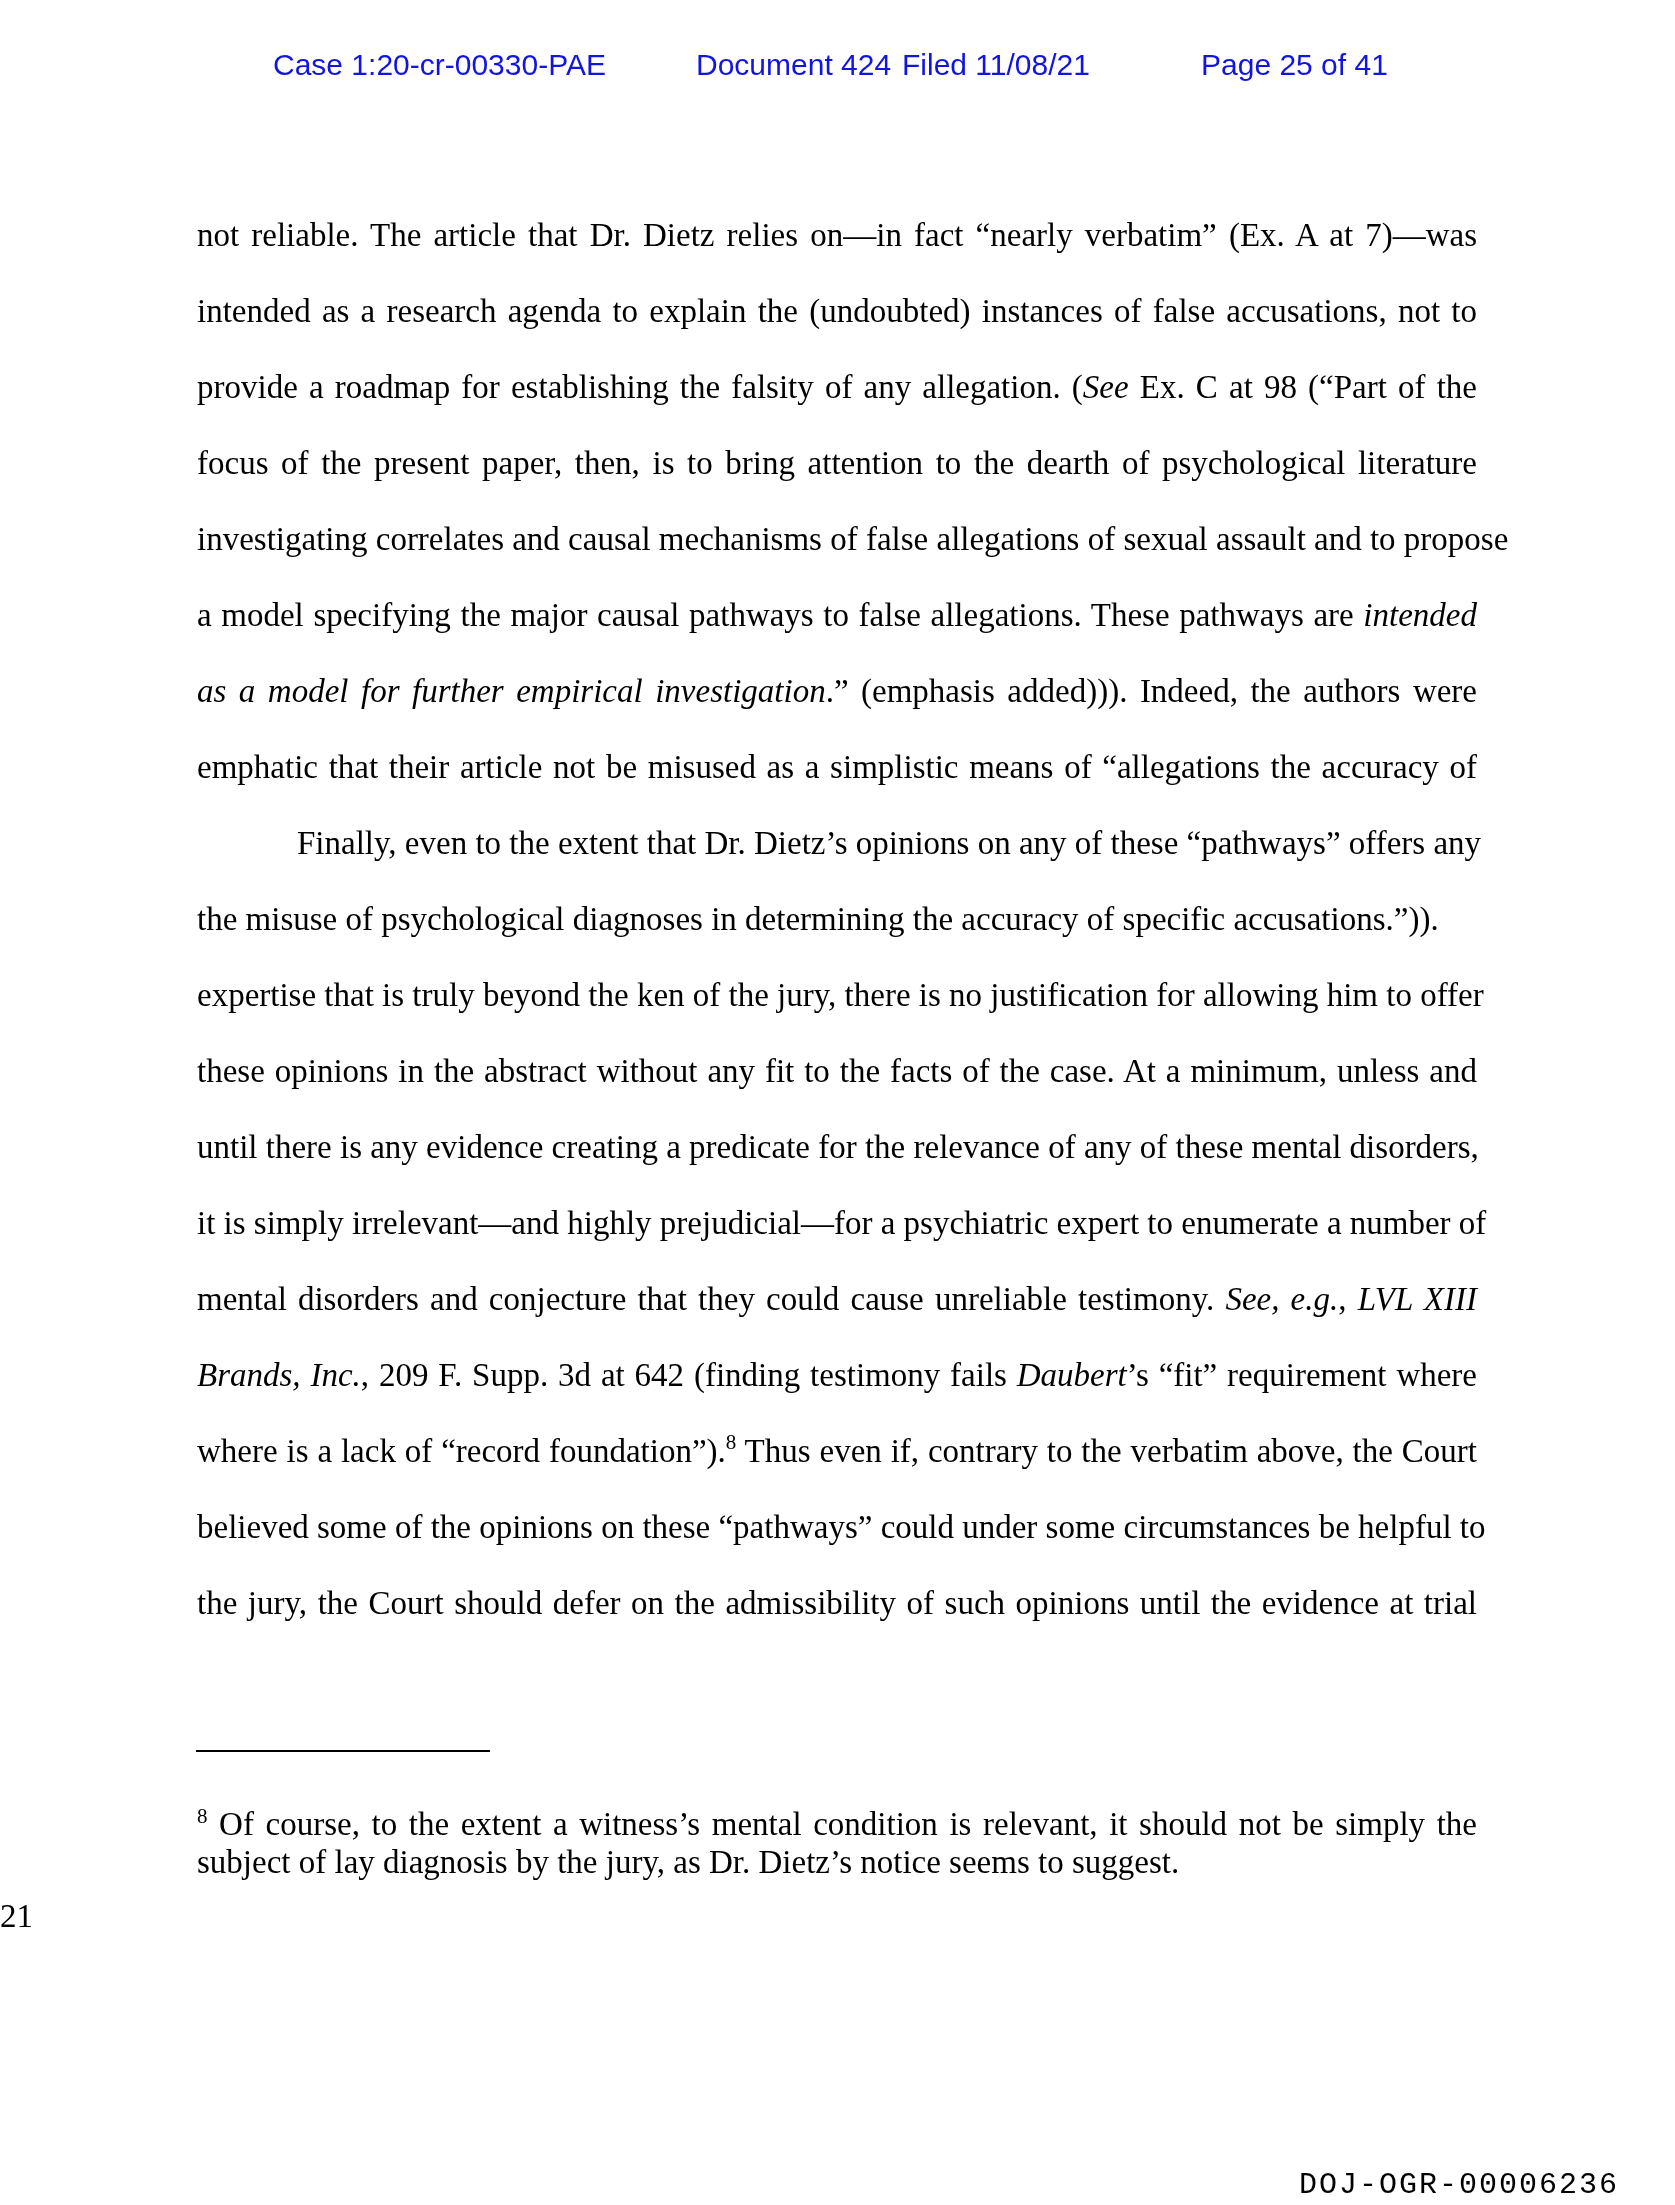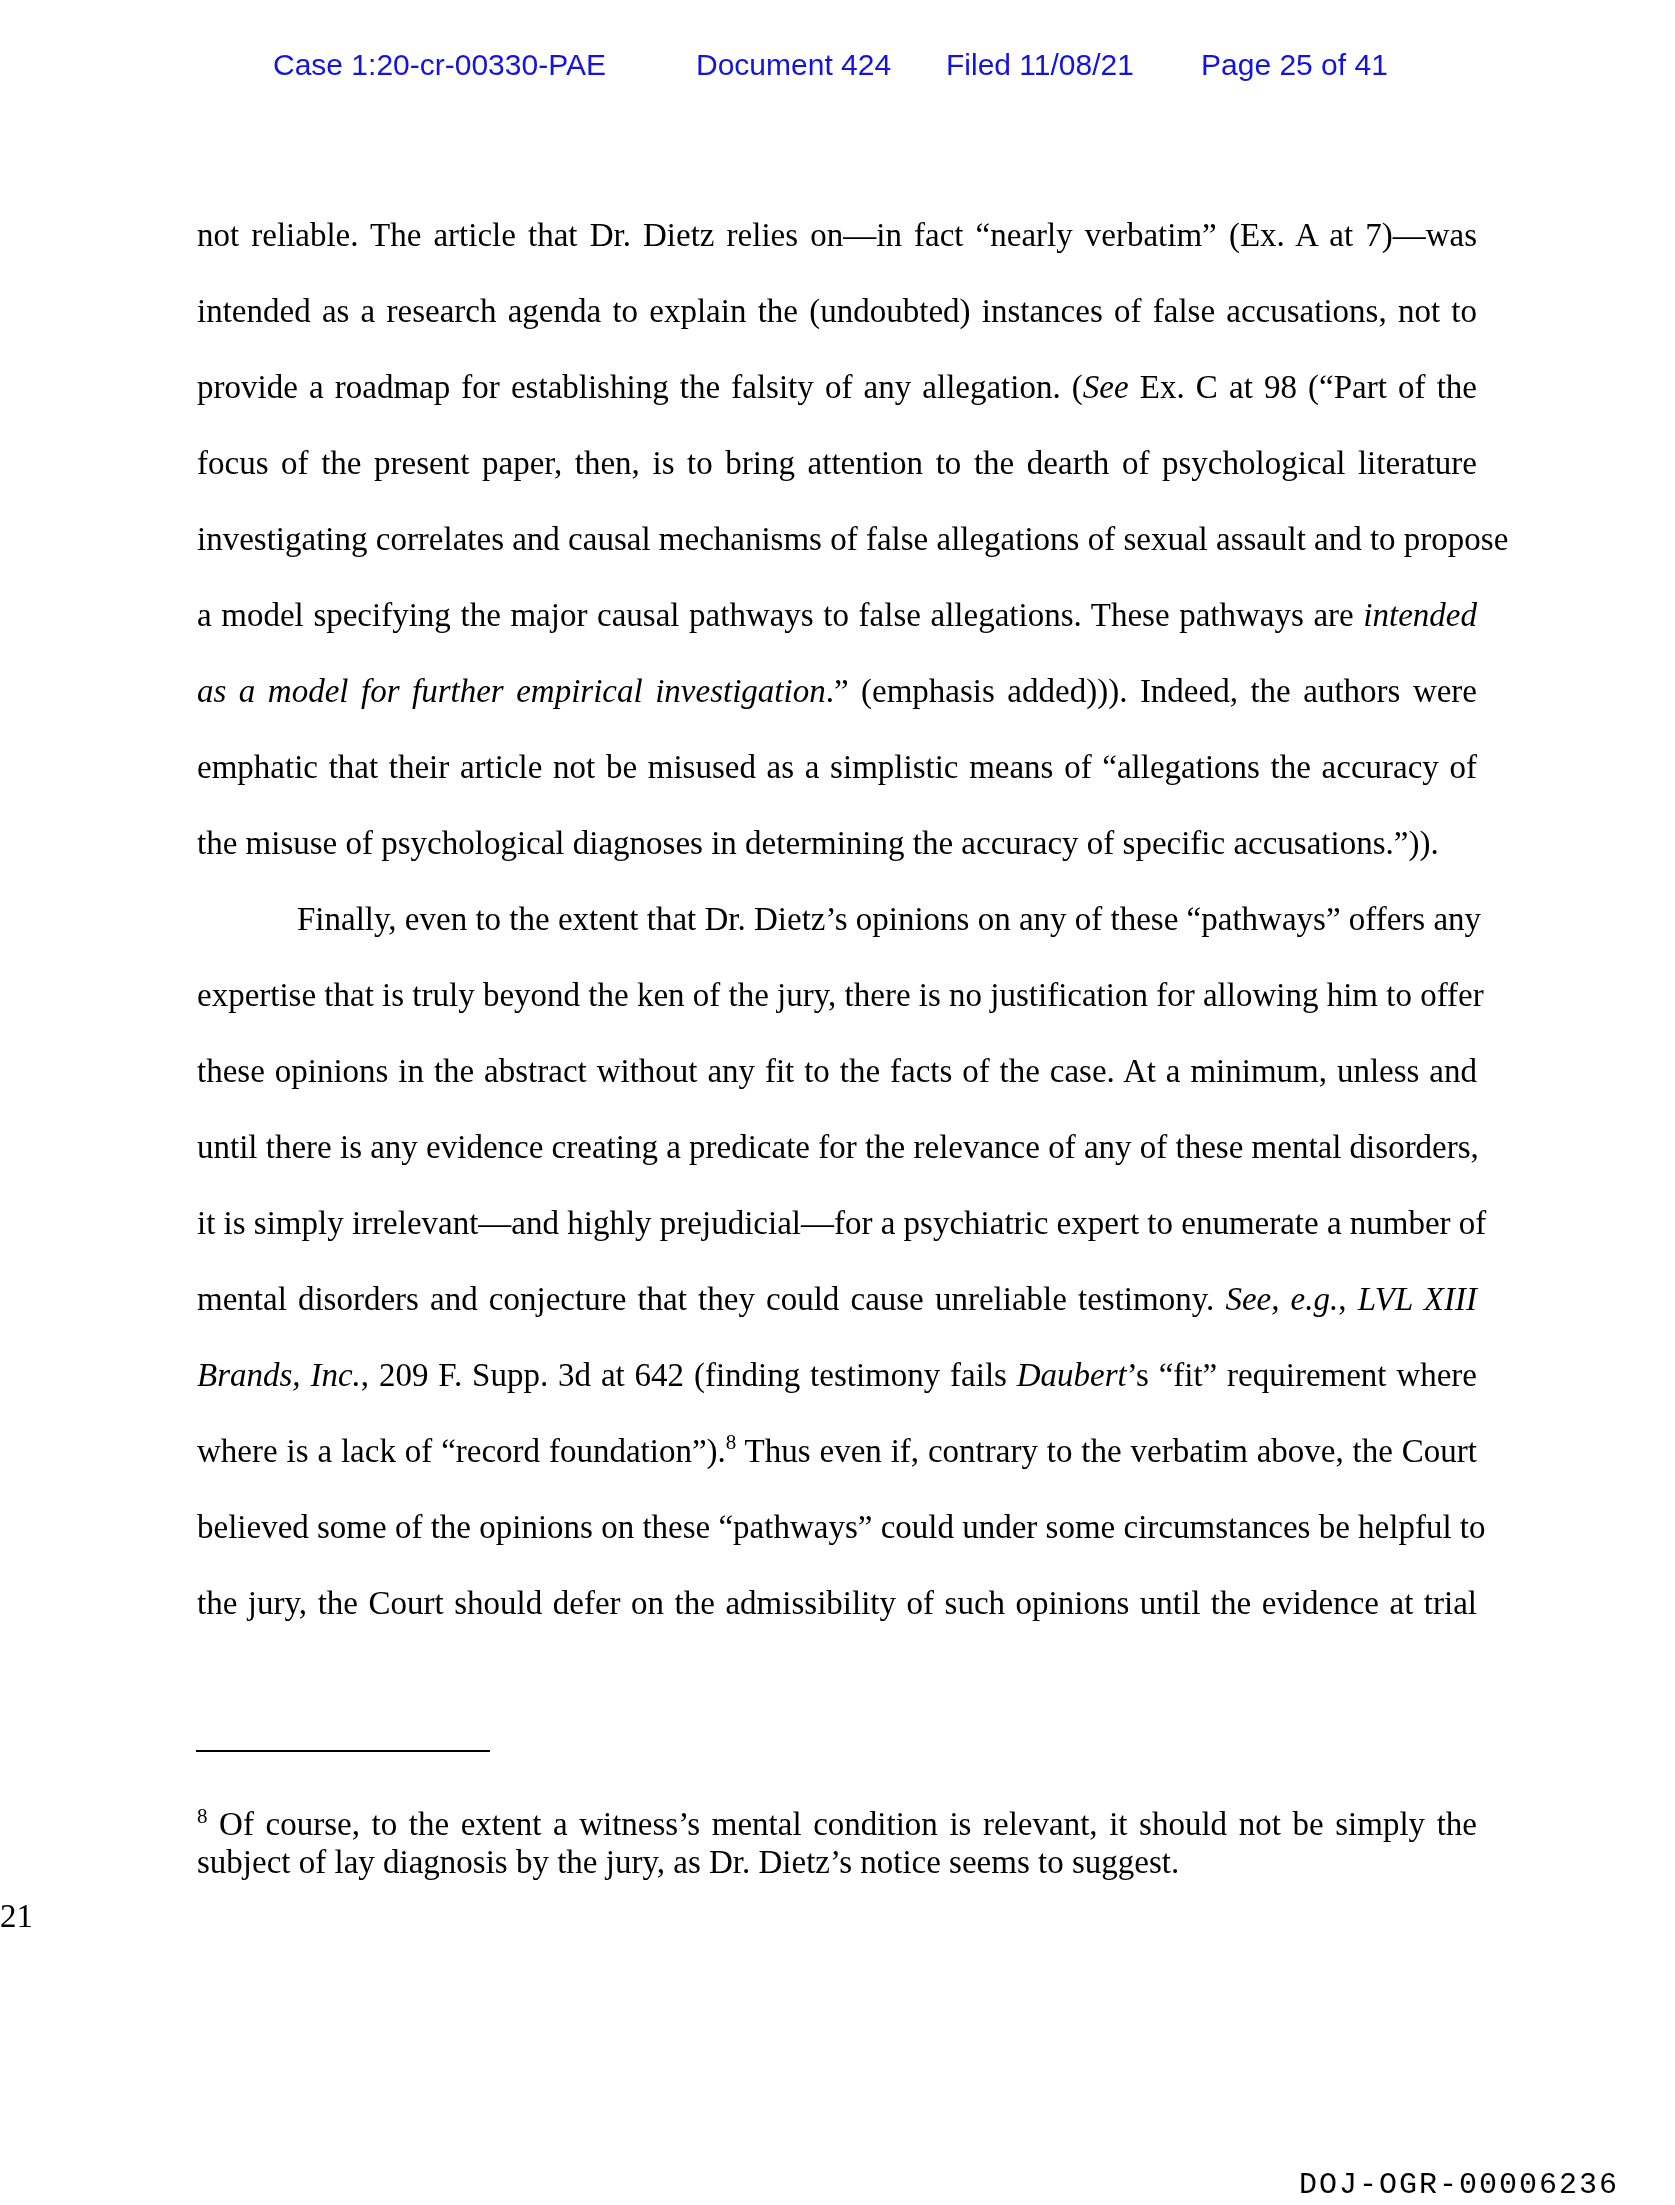--- a/index.html
+++ b/index.html
@@ -12,7 +12,7 @@
   .header span { position: absolute; top: 0; }
   .hdr-case { left: 273px; }
   .hdr-doc { left: 696px; }
-  .hdr-filed { left: 946px; }
+  .hdr-filed { left: 902px; }
   .hdr-page { left: 1201px; }
 
   .body-text {

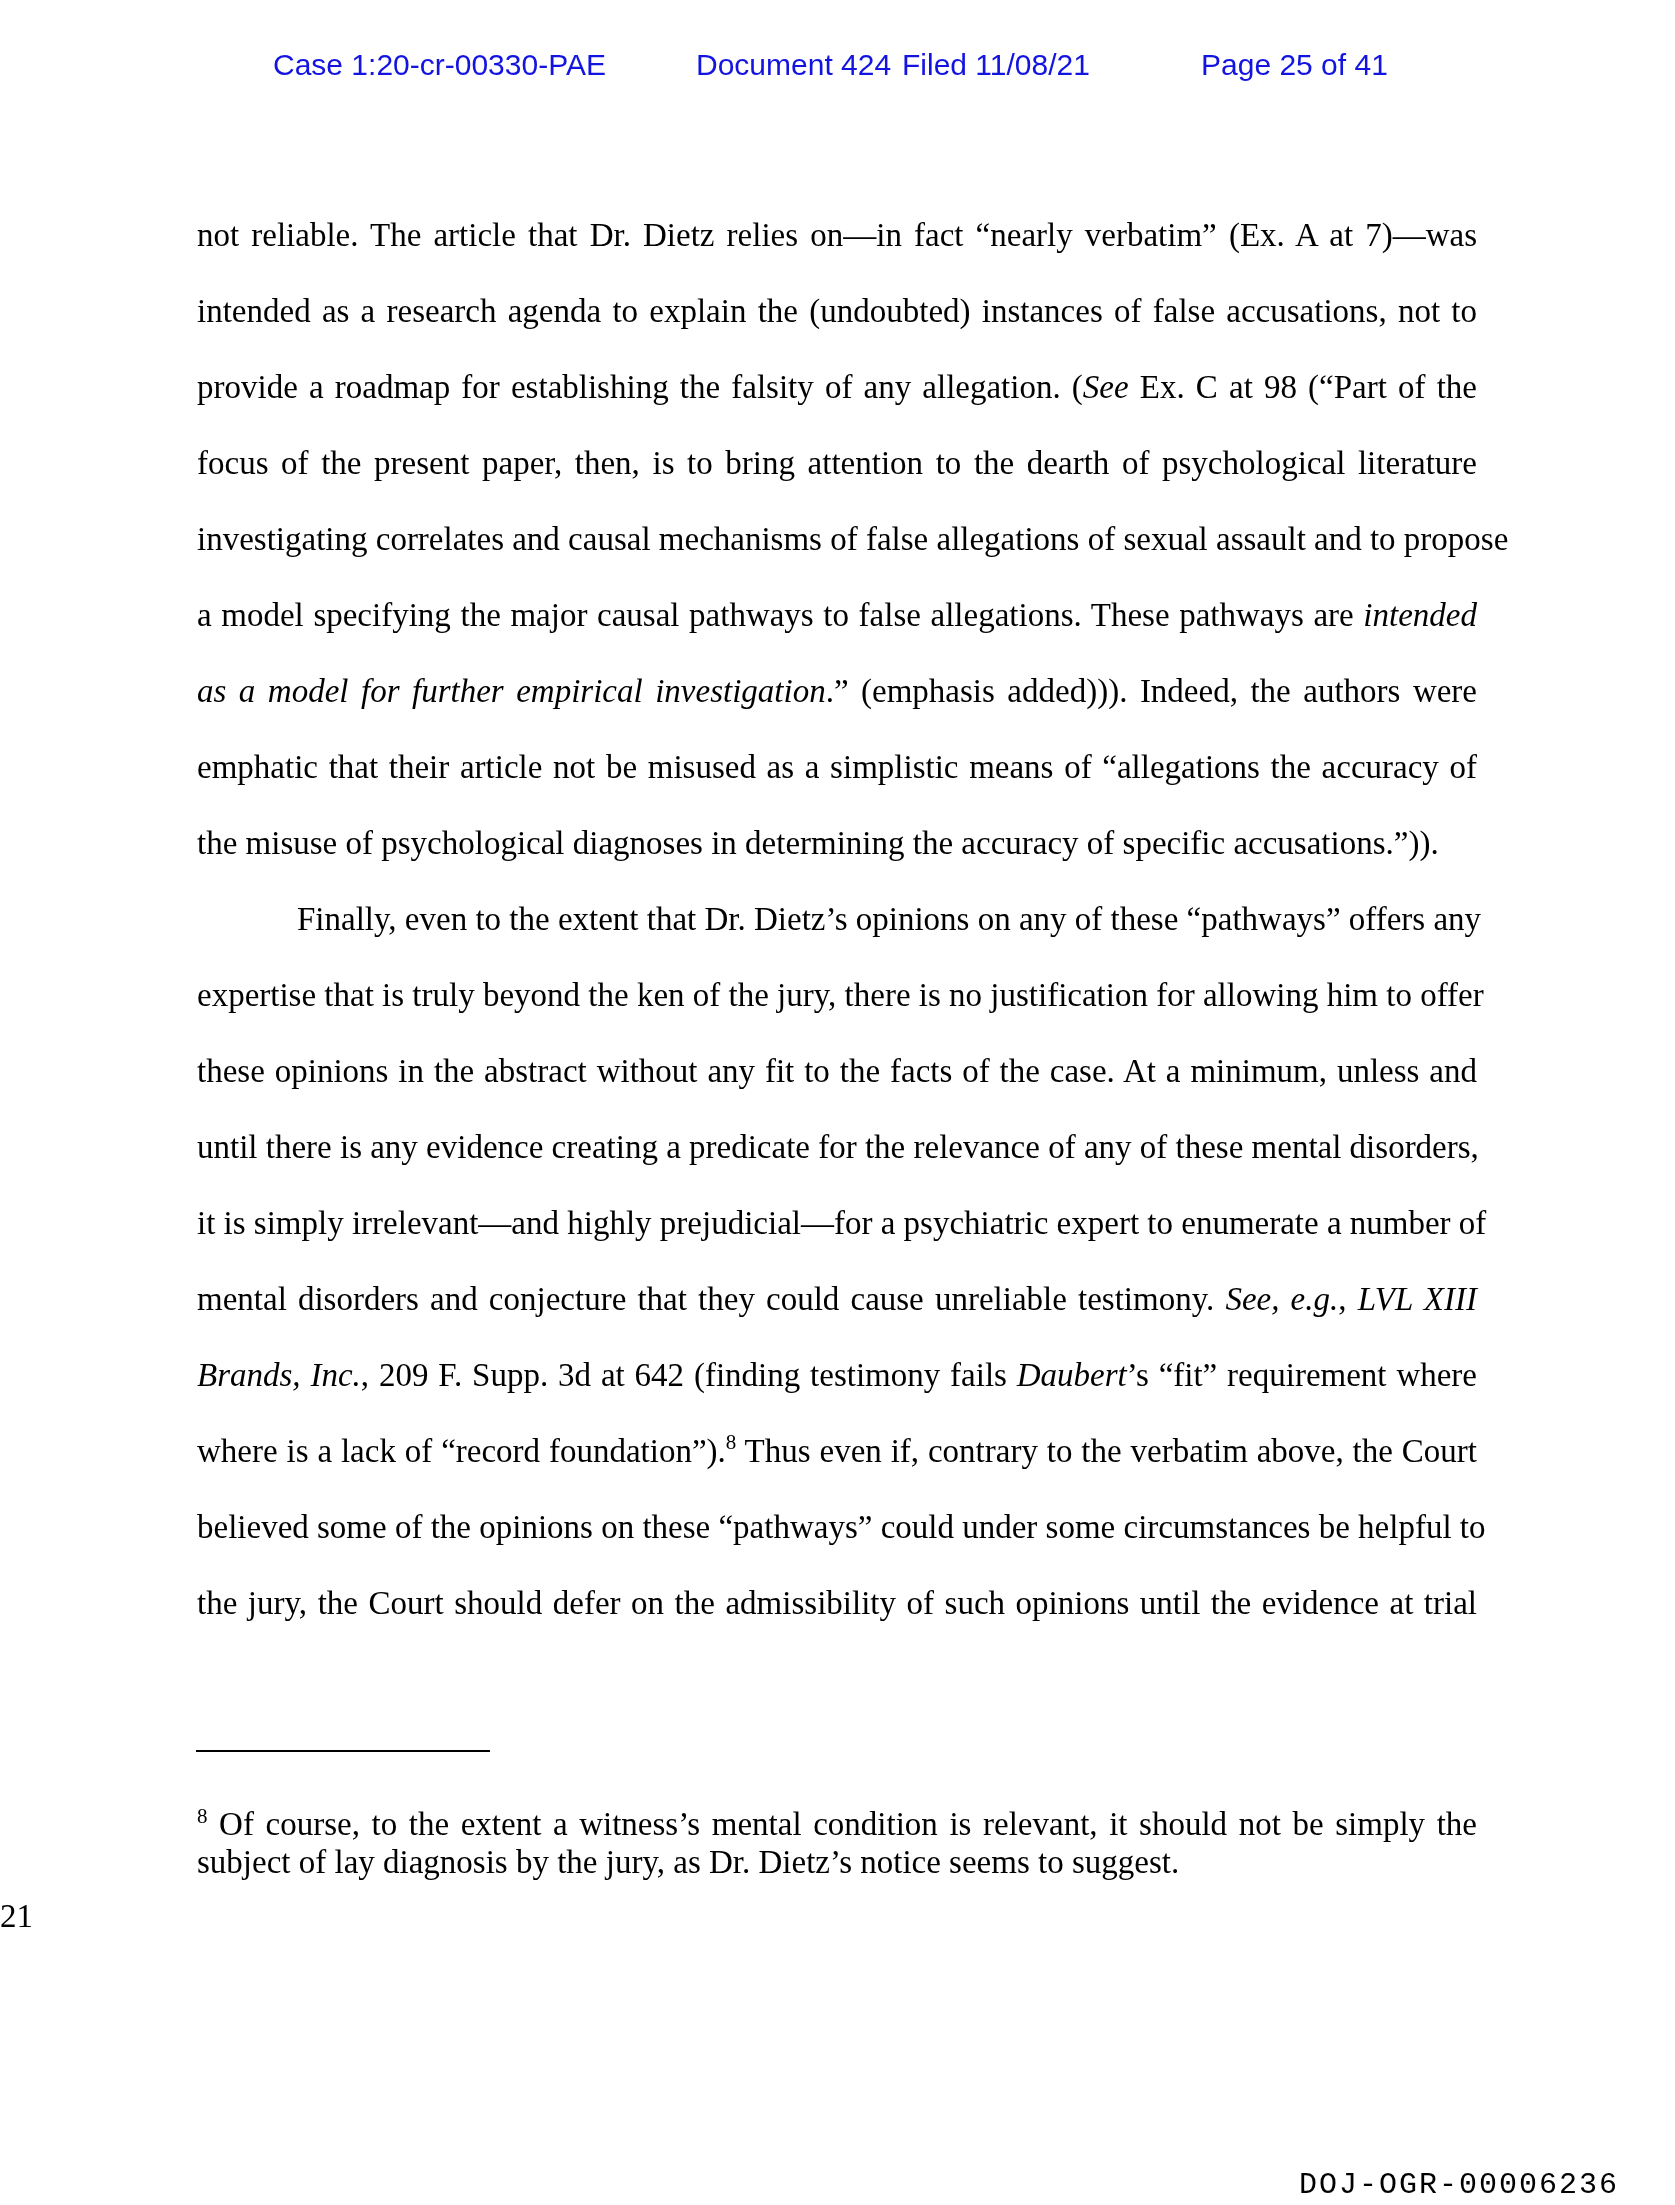--- a/index.html
+++ b/index.html
@@ -67,8 +67,8 @@
   <span class="line"><span>a model specifying the major causal pathways to false allegations.  These pathways are </span><i>intended</i></span>
   <span class="line"><i>as a model for further empirical investigation</i><span>.” (emphasis added))).  Indeed, the authors were</span></span>
   <span class="line">emphatic that their article not be misused as a simplistic means of “allegations the accuracy of</span>
+  <span class="line indent">Finally, even to the extent that Dr. Dietz’s opinions on any of these “pathways” offers any</span>
   <span class="line last">the misuse of psychological diagnoses in determining the accuracy of specific accusations.”)).</span>
-  <span class="line indent">Finally, even to the extent that Dr. Dietz’s opinions on any of these “pathways” offers any</span>
   <span class="line">expertise that is truly beyond the ken of the jury, there is no justification for allowing him to offer</span>
   <span class="line">these opinions in the abstract without any fit to the facts of the case.  At a minimum, unless and</span>
   <span class="line">until there is any evidence creating a predicate for the relevance of any of these mental disorders,</span>

